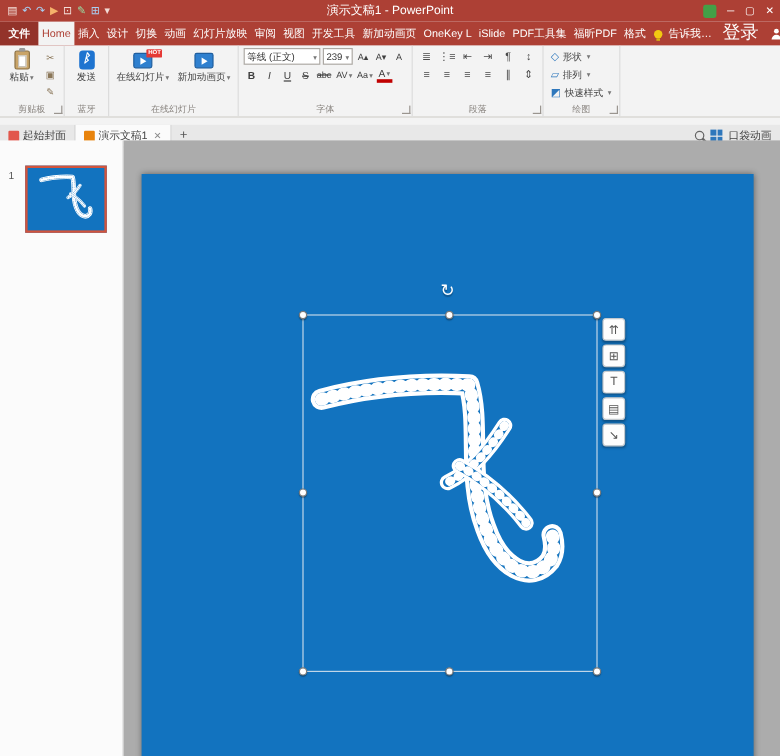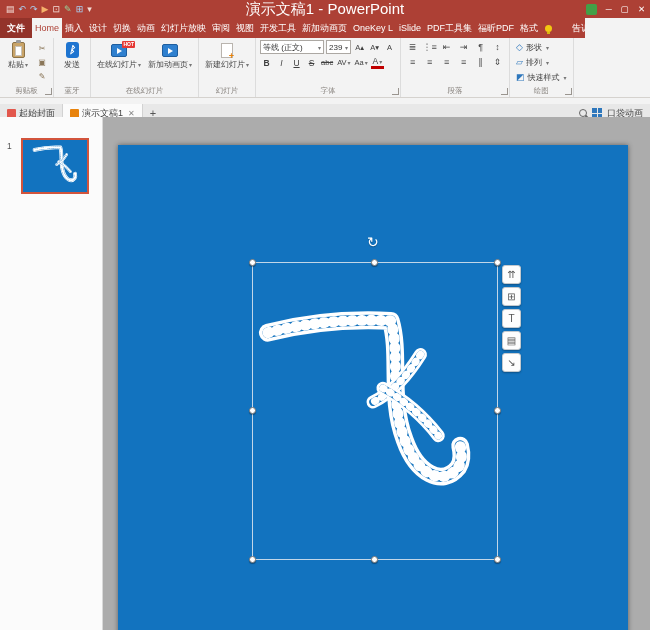--- a/index.html
+++ b/index.html
@@ -13,7 +13,7 @@
   .qat{display:flex;align-items:center;gap:4px;padding-left:6px}
   .qi{font-size:9px;line-height:18px;color:#F3DCD6;cursor:pointer}
   .qi.c-blue{color:#A9CFF2}.qi.c-green{color:#97D8A0}.qi.c-orange{color:#F5B26B}
-  #title-text{position:absolute;left:50%;transform:translateX(-50%);font-size:15px;white-space:nowrap}
+  #title-text{position:absolute;left:50%;transform:translateX(-50%);font-size:10px;white-space:nowrap}
   .title-right{position:absolute;right:5px;top:0;height:18px;display:flex;align-items:center;gap:9px}
   .plugin{width:11px;height:11px;border-radius:2px;background:#43A047;display:inline-block}
   .winctl{display:flex;gap:9px;font-size:8.5px}

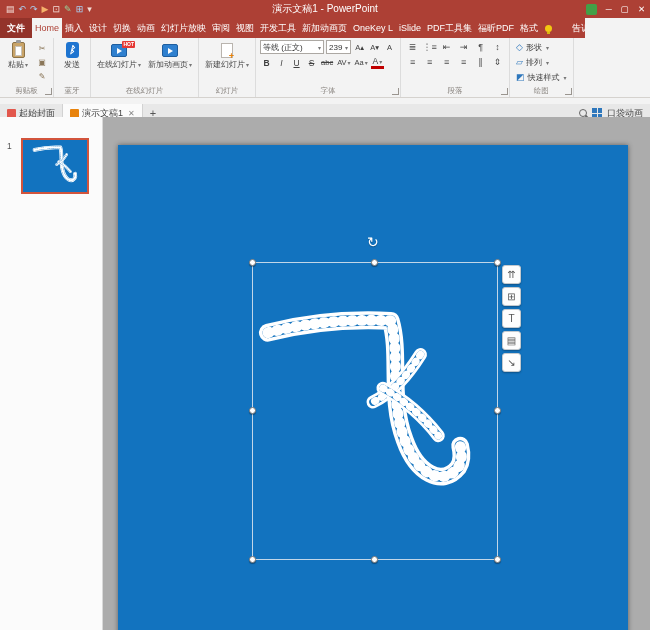--- a/index.html
+++ b/index.html
@@ -20,7 +20,7 @@
   .winctl span{cursor:pointer}
 
   
-  #tabrow{position:absolute;left:0;top:18px;width:585px;height:20px;background:#AD4035;
+  #tabrow{position:absolute;left:0;top:18px;width:650px;height:20px;background:#AD4035;
           display:flex;align-items:stretch;color:#fff;overflow:hidden}
   .rtab{font-size:9px;line-height:20px;padding:0 3px;white-space:nowrap;cursor:pointer}
   .rtab.file{background:#93332A;padding:0 7px;font-weight:bold}

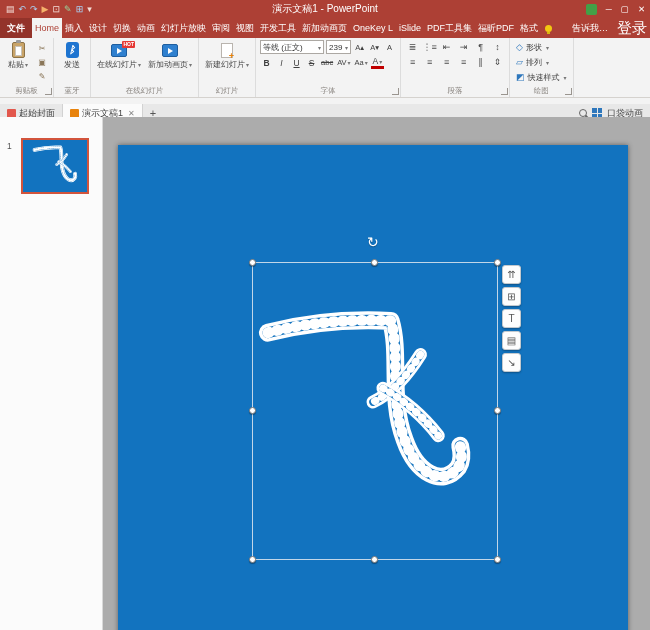--- a/index.html
+++ b/index.html
@@ -25,7 +25,7 @@
   .rtab{font-size:9px;line-height:20px;padding:0 3px;white-space:nowrap;cursor:pointer}
   .rtab.file{background:#93332A;padding:0 7px;font-weight:bold}
   .rtab.active{background:#F3F3F3;color:#AD4035}
-  .tellme{display:flex;align-items:center;gap:20px;font-size:9px;padding:0 4px;white-space:nowrap;cursor:pointer}
+  .tellme{display:flex;align-items:center;gap:5px;font-size:9px;padding:0 4px;white-space:nowrap;cursor:pointer}
   .bulb{width:7px;height:7px;border-radius:50%;background:#F2C811;display:inline-block;position:relative}
   .bulb::after{content:"";position:absolute;left:2px;bottom:-2px;width:3px;height:2px;background:#D8B410}
   .tab-spacer{flex:1}

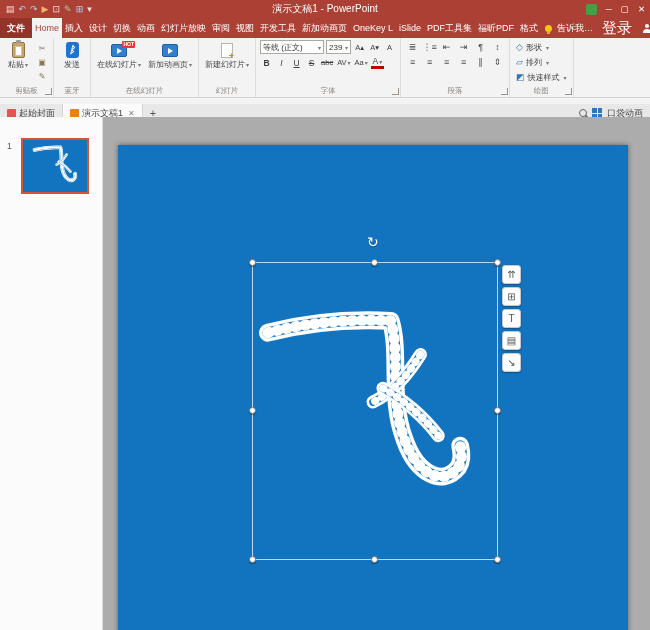--- a/index.html
+++ b/index.html
@@ -247,17 +247,6 @@
       <div class="rg-label">在线幻灯片</div>
     </div>
 
-    <div class="rgroup">
-      <div class="rg-content">
-        <div class="bigbtn">
-          <span class="bicon">
-              <span class="ns-icon"></span>
-            </span>
-          <span class="bb-label dd">新建幻灯片</span>
-        </div>
-      </div>
-      <div class="rg-label">幻灯片</div>
-    </div>
 
     <div class="rgroup">
       <div class="rg-content fcol">

